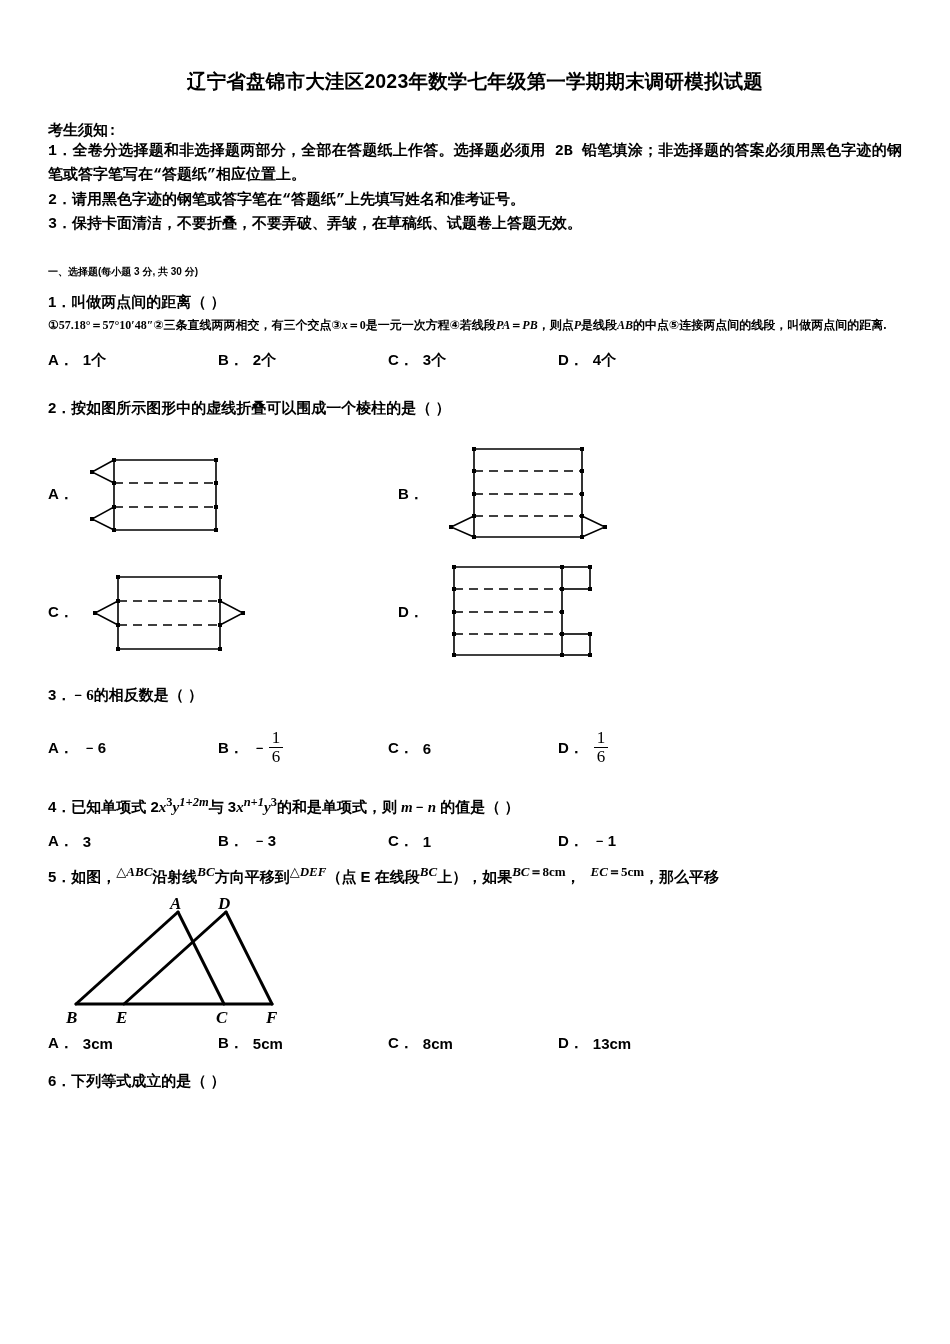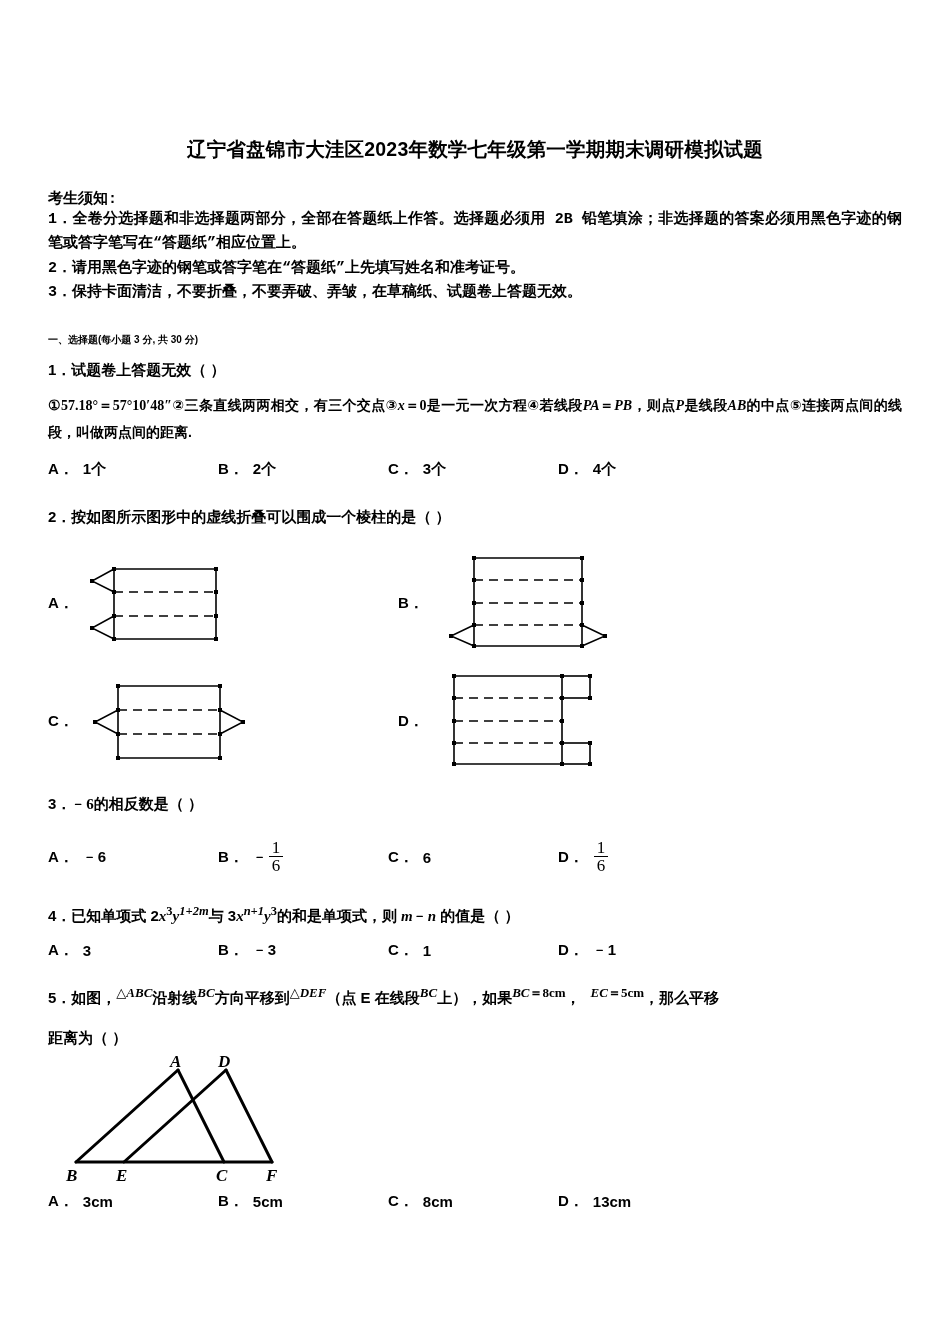--- a/index.html
+++ b/index.html
@@ -20,8 +20,8 @@
     font-size: 19.5px;
     font-weight: bold;
     letter-spacing: 0.2px;
-    margin: 16px;
-    padding-top: 120px;
+    margin: 0;
+    padding-top: 68px;
     font-family: "Liberation Sans", "DejaVu Sans", sans-serif;
   }
 

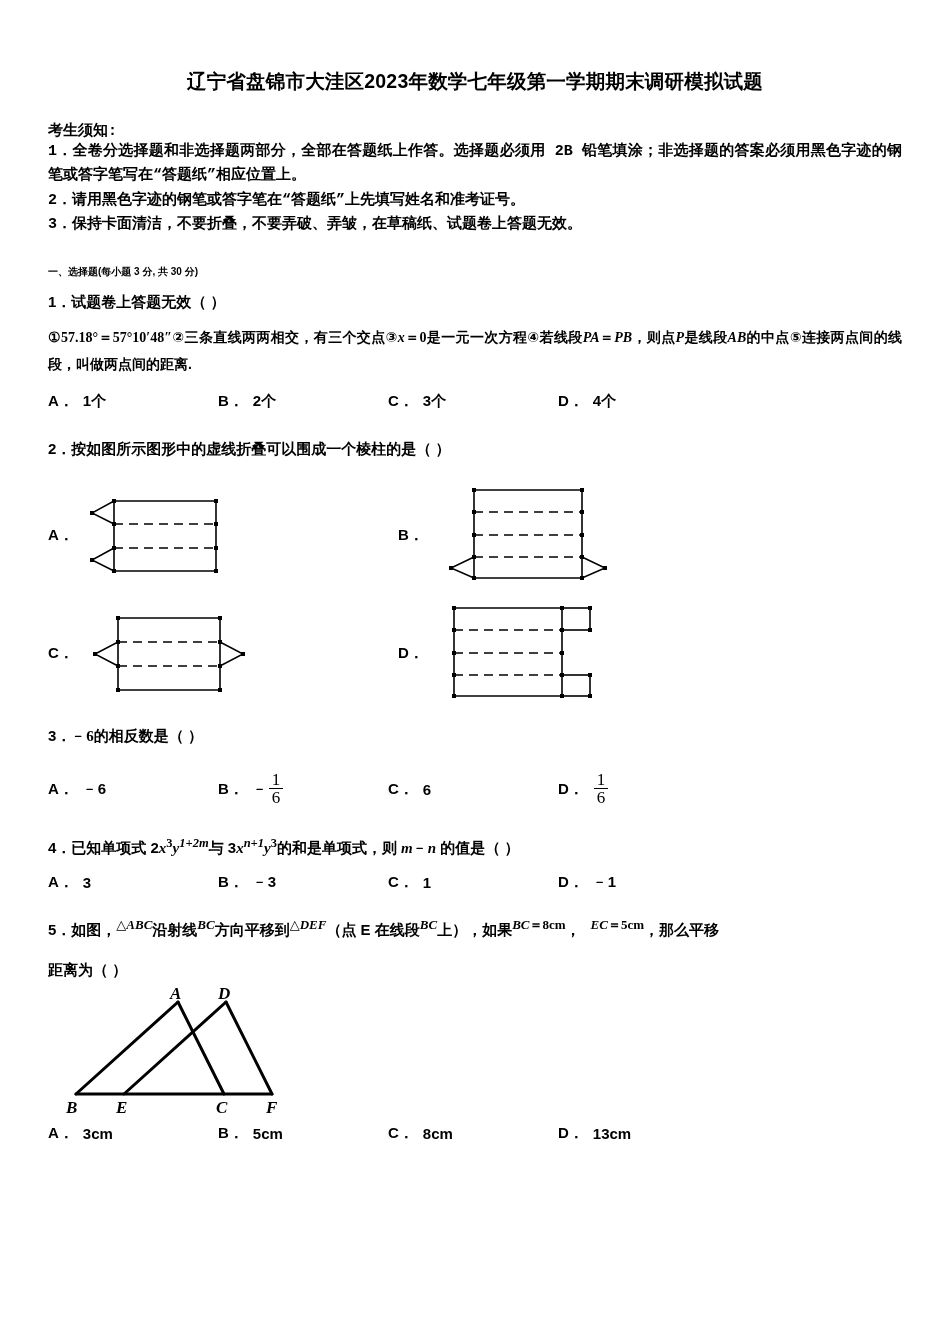--- a/index.html
+++ b/index.html
@@ -127,7 +127,7 @@
   <div class="section-head">一、选择题(每小题 3 分, 共 30 分)</div>
 
   <div class="q-stem">
-    <span>1．</span><span>试题卷上答题无效（      ）</span>
+    <span>1．</span><span>叫做两点间的距离（      ）</span>
   </div>
 
   <div class="q-sub">

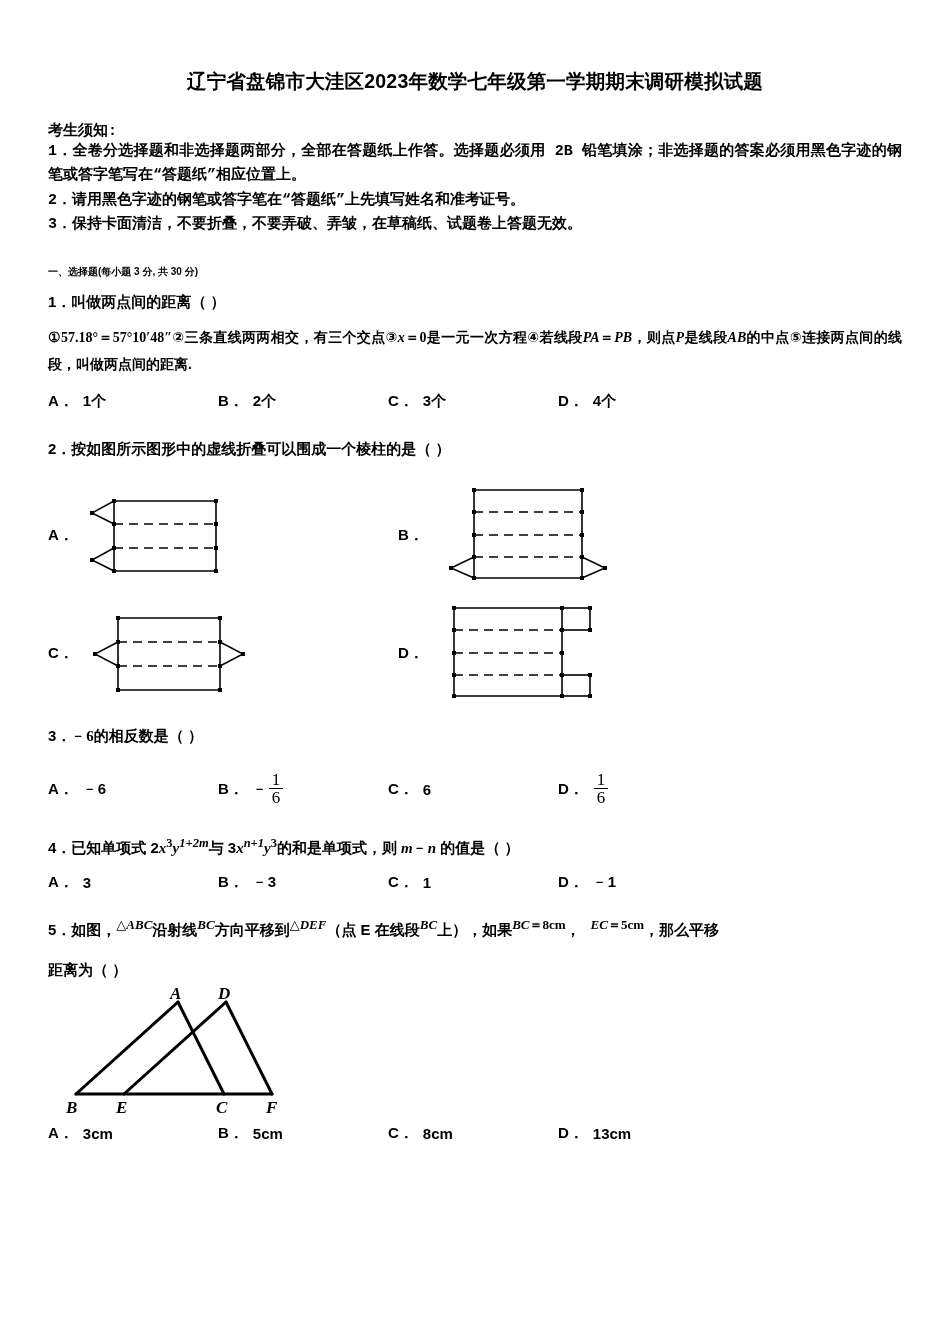--- a/index.html
+++ b/index.html
@@ -54,11 +54,10 @@
     margin-top: 11px;
   }
   .q-sub {
-    font-size: 14px;
+    font-size: 12px;
     font-weight: bold;
     font-family: "Liberation Sans", "DejaVu Sans", sans-serif;
     line-height: 1.95;
-    margin-top: 10px;
     text-align: justify;
   }
 

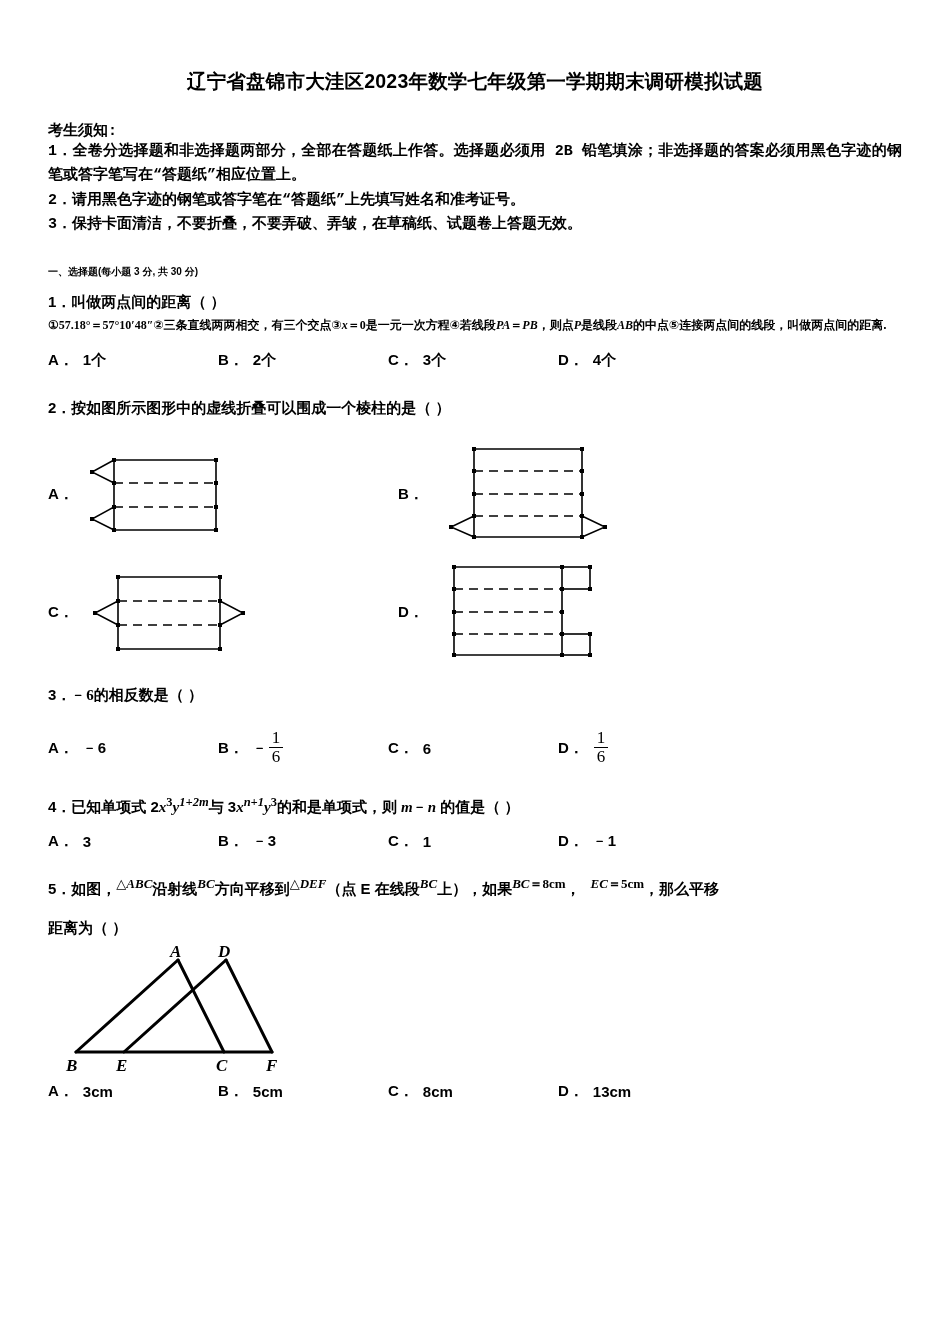--- a/index.html
+++ b/index.html
@@ -359,7 +359,7 @@
       </div>
   </div>
 
-  <div class="q-stem" style="margin-top:20px; line-height:2.05;">
+  <div class="q-stem" style="margin-top:8px; line-height:2.05;">
     <span>5．</span><span>如图，</span><sup class="mi" style="font-size:13px;">△ABC</sup><span>沿射线</span><sup class="mi" style="font-size:13px;">BC</sup><span>方向平移到</span><sup class="mi" style="font-size:13px;">△DEF</sup><span>（点 E 在线段</span><sup class="mi" style="font-size:13px;">BC</sup><span>上），如果</span><sup class="mi" style="font-size:13px;">BC</sup><sup class="mn" style="font-size:13px;">＝8cm</sup><span>，</span><sup class="mi" style="font-size:13px; margin-left:10px;">EC</sup><sup class="mn" style="font-size:13px;">＝5cm</sup><span>，那么平移</span>
   </div>
   <div class="q-stem" style="margin-top:12px;">

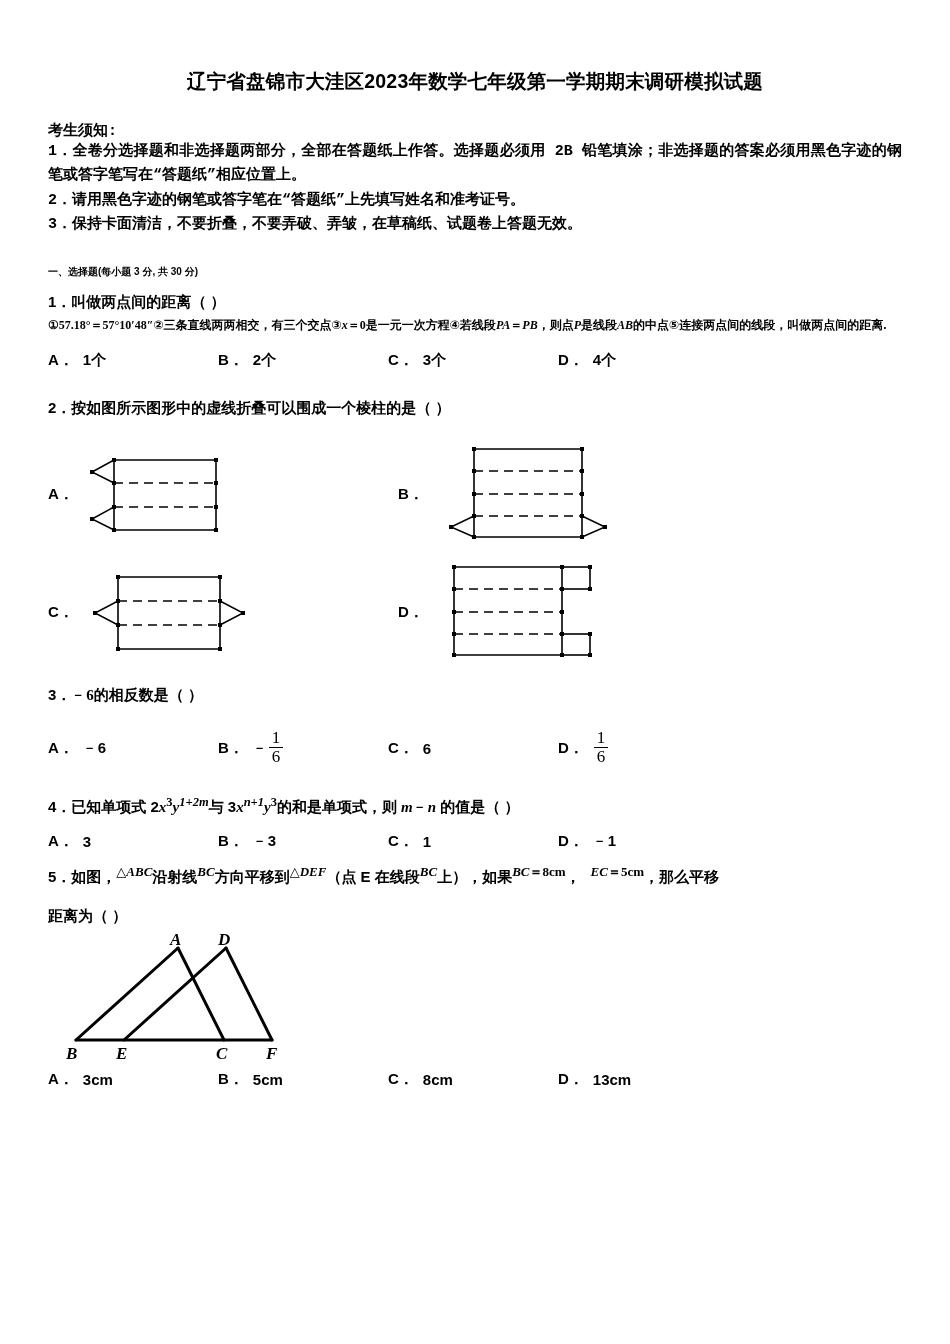--- a/index.html
+++ b/index.html
@@ -362,9 +362,6 @@
   <div class="q-stem" style="margin-top:8px; line-height:2.05;">
     <span>5．</span><span>如图，</span><sup class="mi" style="font-size:13px;">△ABC</sup><span>沿射线</span><sup class="mi" style="font-size:13px;">BC</sup><span>方向平移到</span><sup class="mi" style="font-size:13px;">△DEF</sup><span>（点 E 在线段</span><sup class="mi" style="font-size:13px;">BC</sup><span>上），如果</span><sup class="mi" style="font-size:13px;">BC</sup><sup class="mn" style="font-size:13px;">＝8cm</sup><span>，</span><sup class="mi" style="font-size:13px; margin-left:10px;">EC</sup><sup class="mn" style="font-size:13px;">＝5cm</sup><span>，那么平移</span>
   </div>
-  <div class="q-stem" style="margin-top:12px;">
-    <span>距离为（      ）</span>
-  </div>
 
   <div class="tri-wrap">
     <svg width="260" height="128" viewBox="0 0 260 128" style="margin-left:10px;">

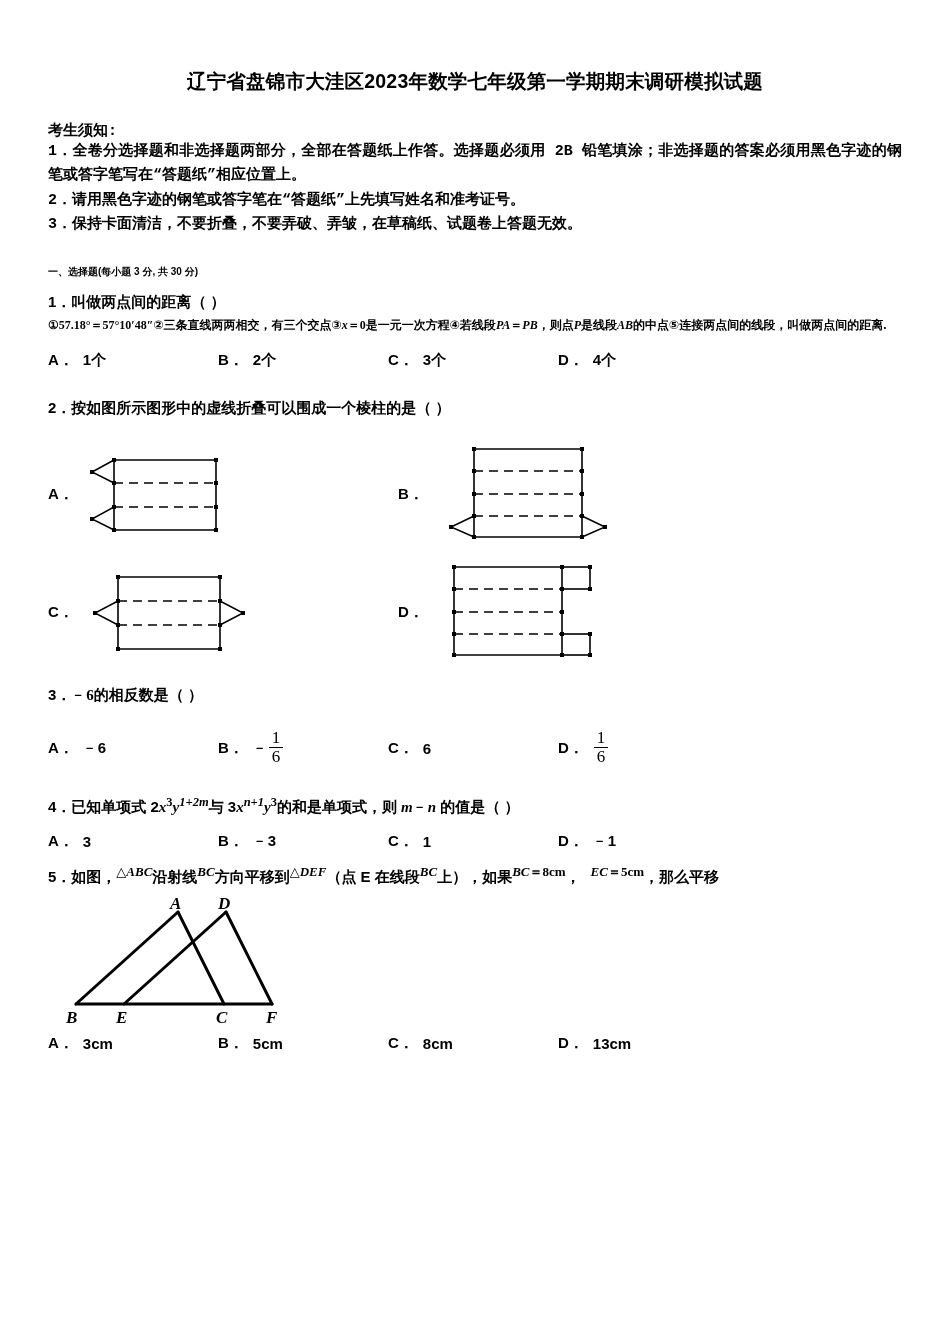--- a/index.html
+++ b/index.html
@@ -405,6 +405,9 @@
       </div>
   </div>
 
+  <div class="q-stem" style="margin-top:16px;">
+    <span>6．</span><span>下列等式成立的是（  ）</span>
+  </div>
 
 </div>
 

